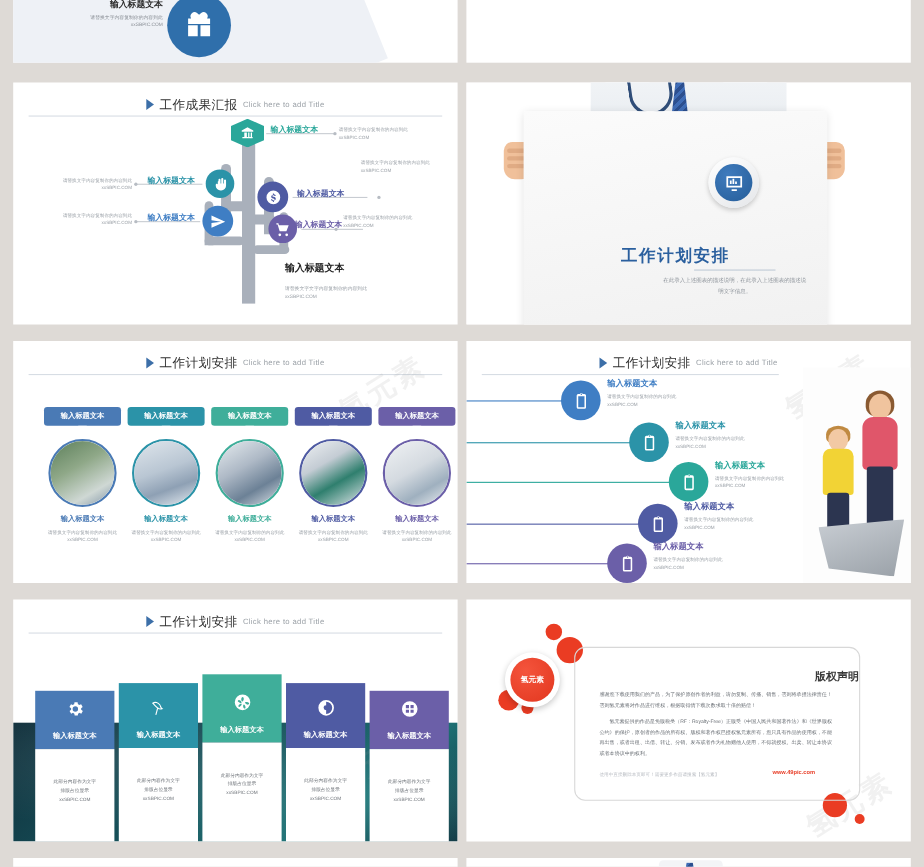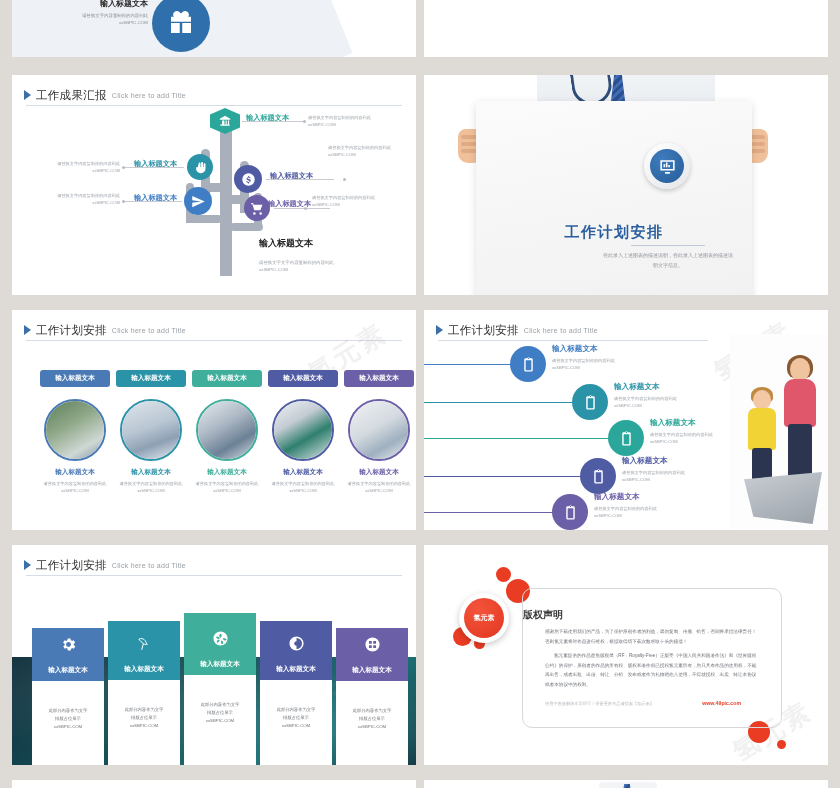--- a/index.html
+++ b/index.html
@@ -23,7 +23,7 @@
   .s-head {
     position: absolute; left: 12px; top: 10px; right: 12px;
     height: 20px;
-    display: flex; align-items: center; gap: 5px;
+    display: flex; align-items: center; gap: 5px; justify-content: center;
   }
   .s-head .tri {
     width: 0; height: 0;

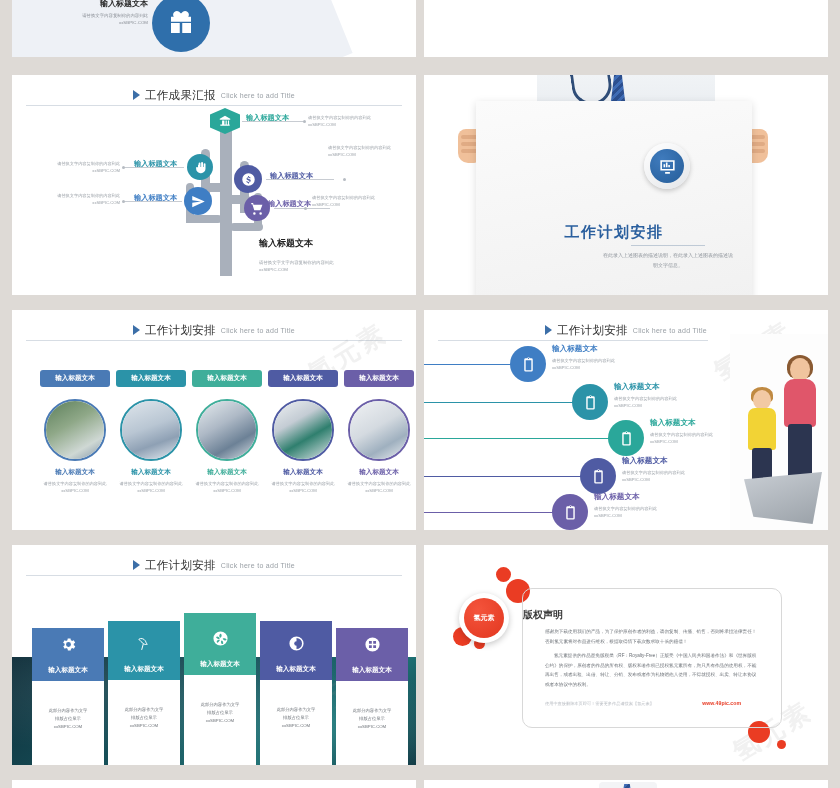--- a/index.html
+++ b/index.html
@@ -216,7 +216,7 @@
   #slide-8 { left: 424px; top: 545px; width: 404px; height: 220px; }
   .cp-box { position:absolute; left:98px; top:43px; width:260px; height:140px;
      border:1px solid #d8d8d8; border-radius:10px; }
-  .cp-title { position:absolute; left:0; right:0; top:19px; text-align:left;
+  .cp-title { position:absolute; left:0; right:0; top:19px; text-align:right;
      font-size:10px; font-weight:bold; color:#3a3a3a; }
   .cp-p1 { position:absolute; left:22px; right:22px; top:38px;
      font-size:4.6px; color:#6a6f75; line-height:2.1; }

